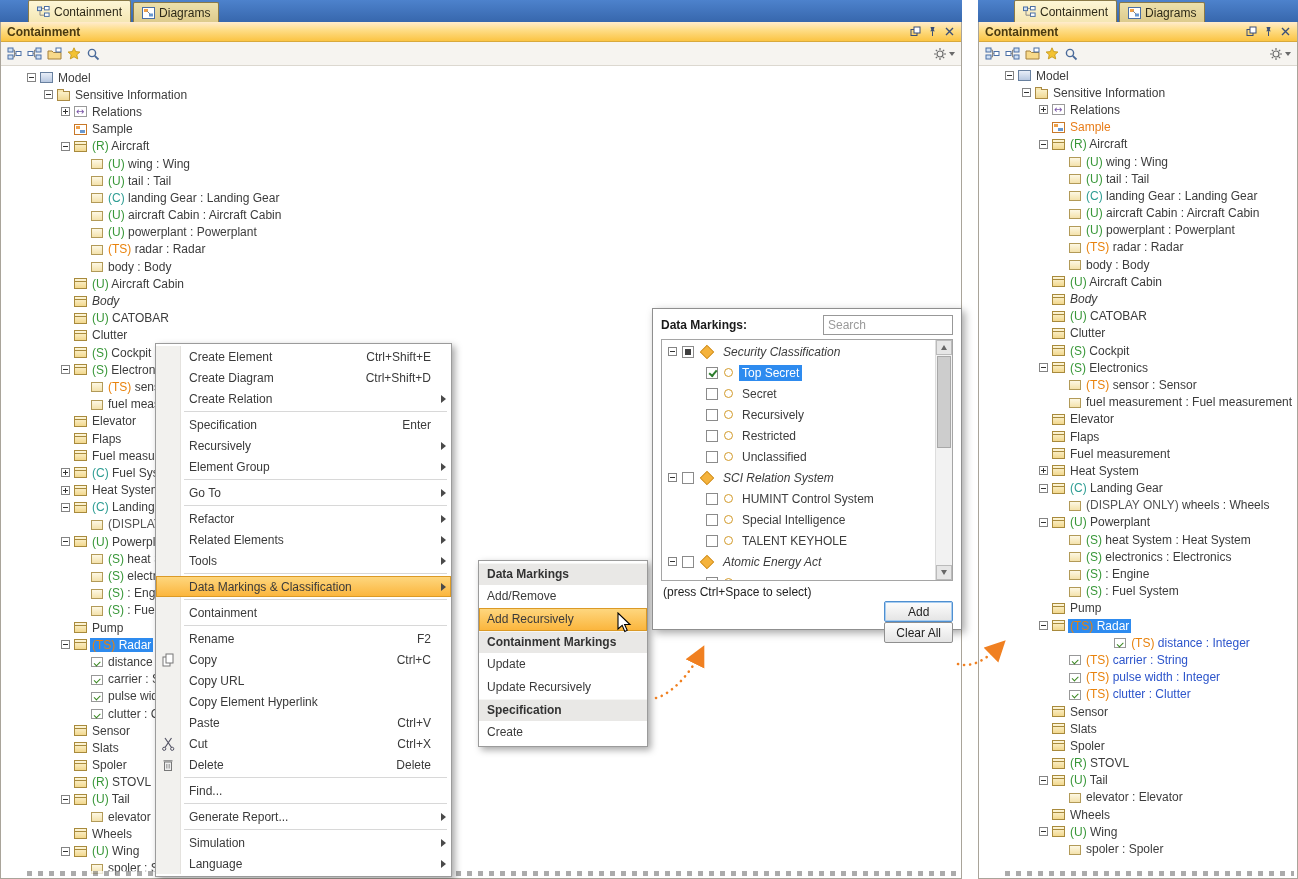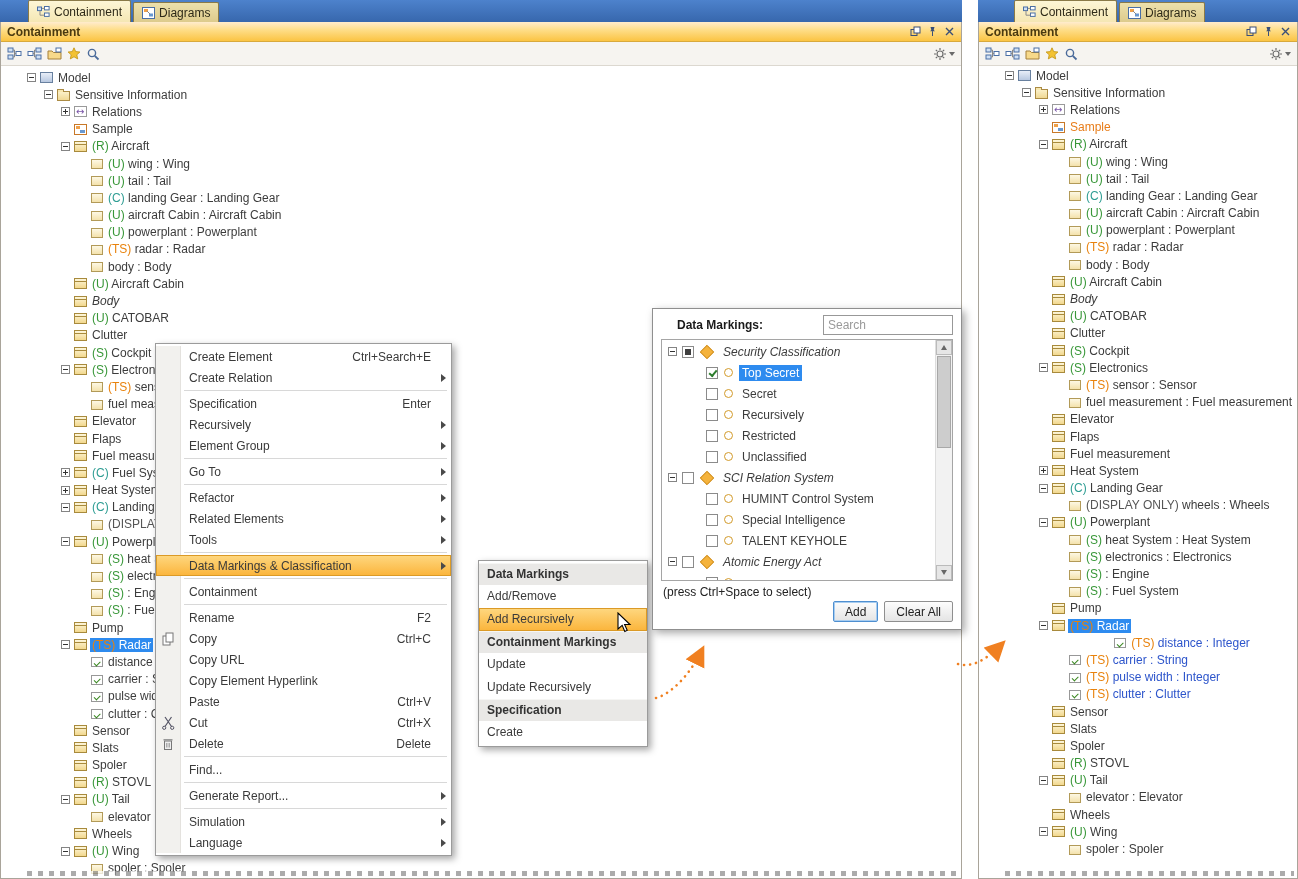--- a/index.html
+++ b/index.html
@@ -79,7 +79,7 @@
   
   .dialog{position:absolute;left:652px;top:308px;width:310px;height:322px;background:#fff;border:1px solid #8f8f8f;
           box-shadow:3px 3px 8px rgba(0,0,0,.35);z-index:32;box-sizing:border-box;}
-  .dlg-top{position:absolute;left:24px;right:8px;top:6px;height:20px;display:flex;align-items:center;}
+  .dlg-top{position:absolute;left:8px;right:8px;top:6px;height:20px;display:flex;align-items:center;}
   .dlg-label{font-weight:bold;color:#1a1a1a;}
   .dlg-search{margin-left:auto;width:120px;height:18px;border:1px solid #989898;font-size:12px;padding:0 4px;color:#333;font-family:"Liberation Sans",sans-serif;}
   .dlg-search::placeholder{color:#9a9a9a;}

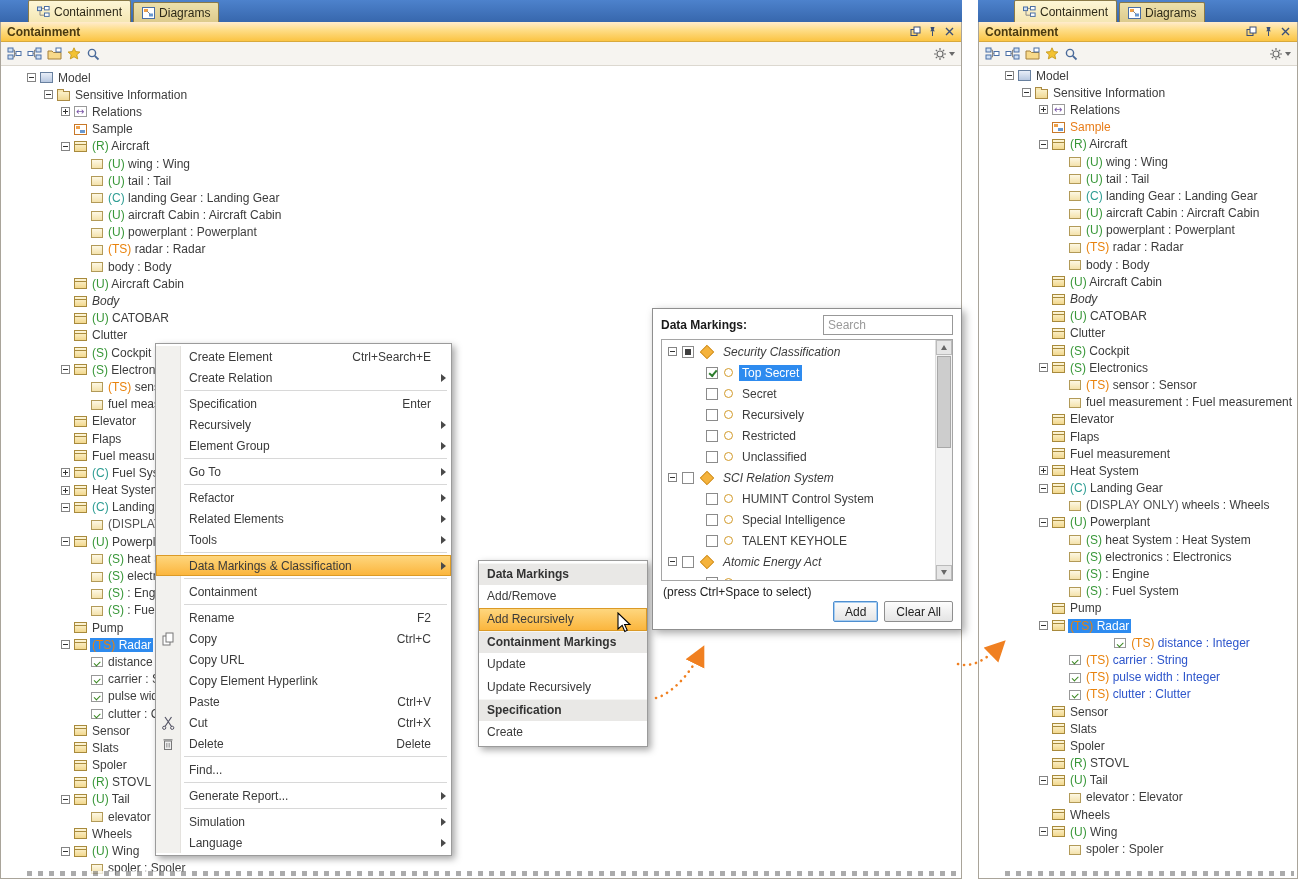--- a/index.html
+++ b/index.html
@@ -411,7 +411,7 @@
       <div class="mrow">
         <span class="mgut"></span>
         <span class="mlab">Create Element</span>
-        <span class="msc">Ctrl+Search+E</span>
+        <span class="msc">Ctrl+Shift+E</span>
         <span class="mar"></span>
       </div>
       <div class="mrow">

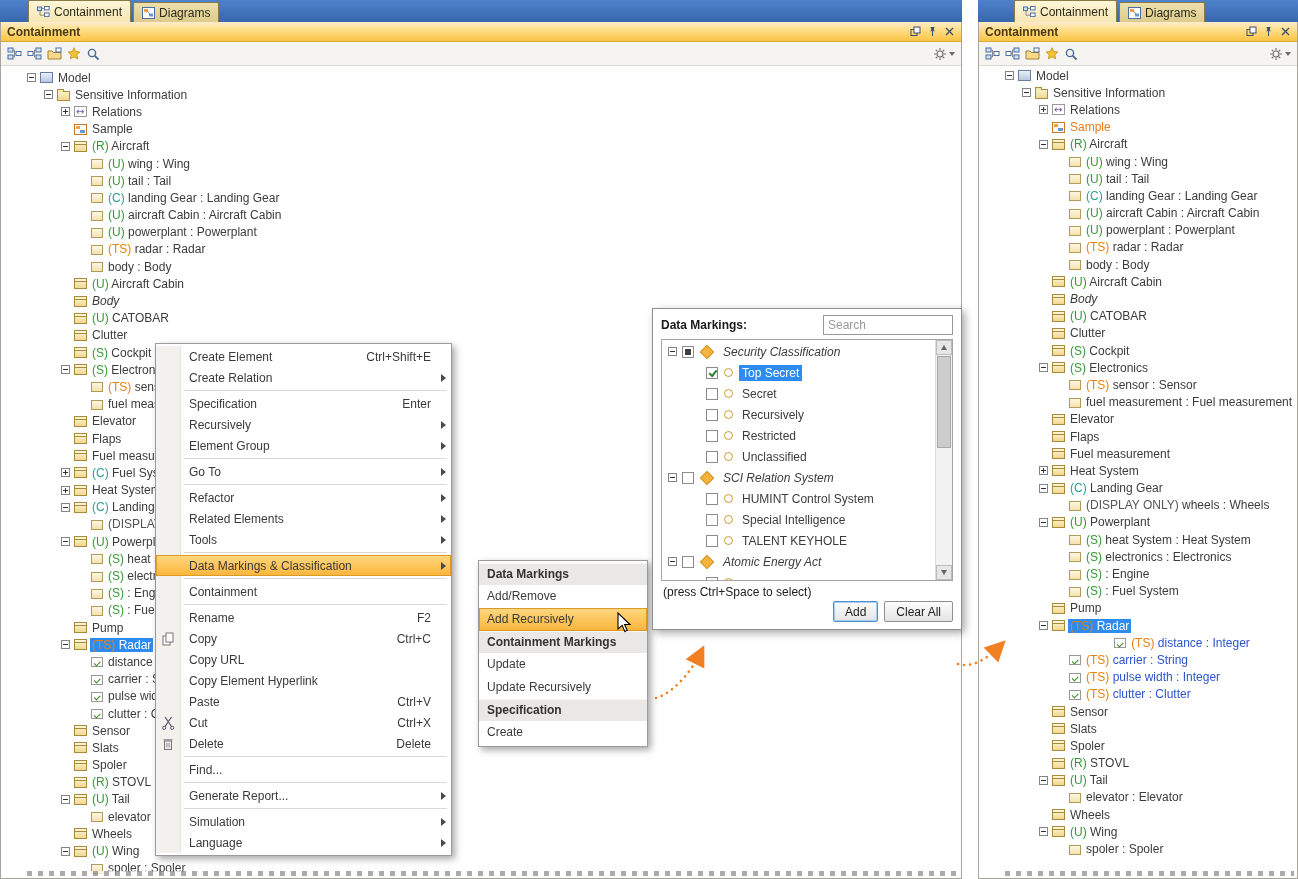--- a/index.html
+++ b/index.html
@@ -416,6 +416,12 @@
       </div>
       <div class="mrow">
         <span class="mgut"></span>
+        <span class="mlab">Create Diagram</span>
+        <span class="msc">Ctrl+Shift+D</span>
+        <span class="mar"></span>
+      </div>
+      <div class="mrow">
+        <span class="mgut"></span>
         <span class="mlab">Create Relation</span>
         <span class="msc"></span>
         <span class="mar has"></span>

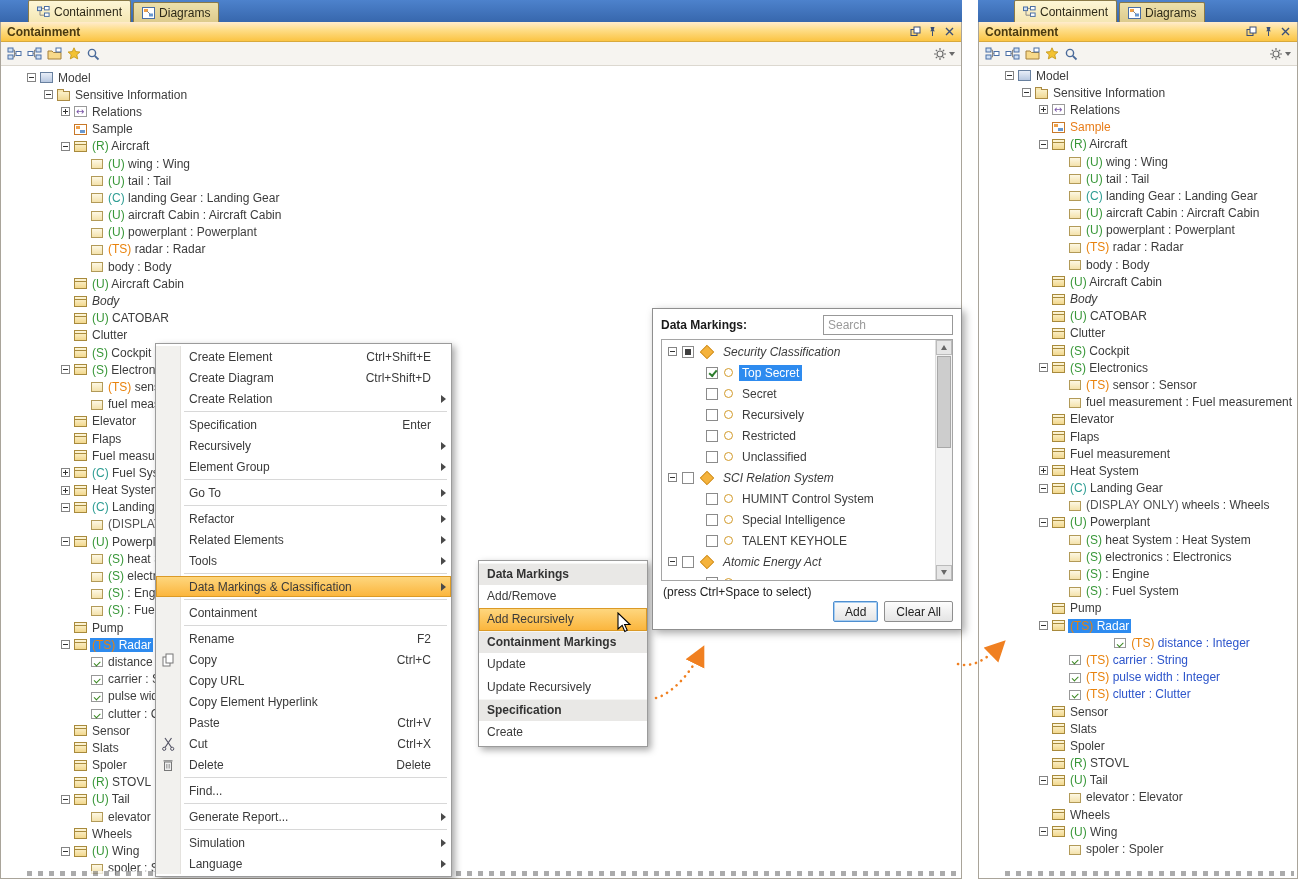--- a/index.html
+++ b/index.html
@@ -102,7 +102,7 @@
   .dsdown::before{content:"";border-left:3.5px solid transparent;border-right:3.5px solid transparent;border-top:5px solid #666;}
   .dsthumb{position:absolute;left:1px;right:1px;top:16px;height:92px;background:#cdcdcd;border:1px solid #a8a8a8;box-sizing:border-box;}
   .dlg-hint{position:absolute;left:10px;top:276px;color:#222;}
-  .dlg-buttons{position:absolute;right:8px;top:292px;display:flex;}
+  .dlg-buttons{position:absolute;right:8px;top:292px;display:flex;flex-direction:column;}
   .btn{height:21px;padding:0 11px;background:linear-gradient(#fdfdfd,#e4e4e4);border:1px solid #8f8f8f;border-radius:2px;
        font-size:12px;color:#222;margin-left:6px;font-family:"Liberation Sans",sans-serif;}
   .btn.primary{border-color:#4f8fd0;box-shadow:inset 0 0 0 1px #a8cdf0;}

